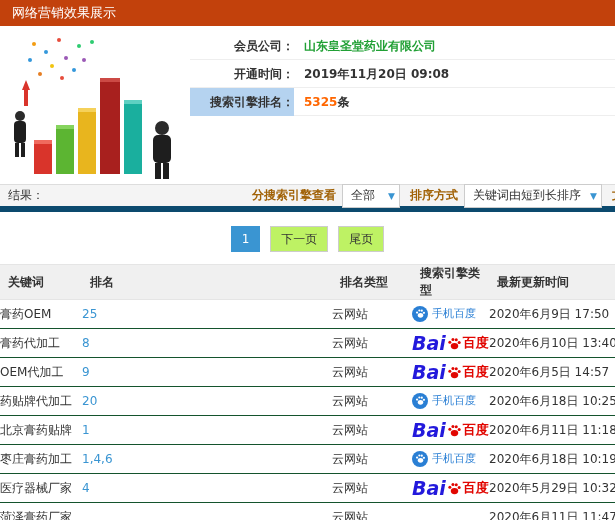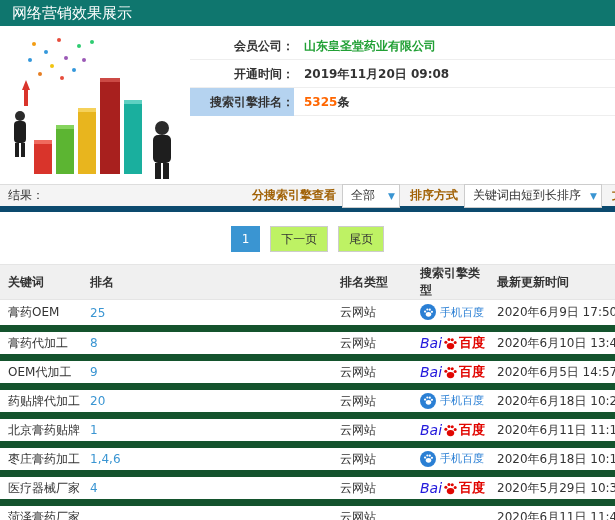--- a/index.html
+++ b/index.html
@@ -9,8 +9,8 @@
     font-size: 12px; color: #333; background: #fff; position: relative;
   }
   
-  .topbar { height: 26px; background: #0f766e; color: #fff; line-height: 26px;
-            padding-left: 12px; font-size: 15px; }
+  .topbar { height: 26px; background: #c2410c; color: #fff; line-height: 26px;
+            padding-left: 12px; font-size: 13px; }
   
   .info-section { position: relative; height: 158px; background: #fff; }
   .chart-art { position: absolute; left: 4px; top: 6px; width: 182px; height: 148px; }

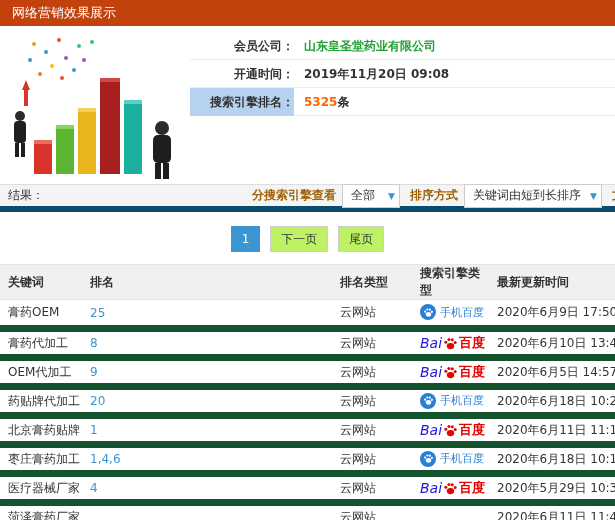--- a/index.html
+++ b/index.html
@@ -47,7 +47,7 @@
              border-top: 1px solid #e5e5e5; border-bottom: 1px solid #e5e5e5; }
   th.c1 { width: 82px; } th.c2 { width: 250px; } th.c3 { width: 80px; }
   th.c4 { width: 77px; } th.c5 { width: auto; }
-  tbody td { height: 29px; padding-left: 8px; border-bottom: 7px solid #14532d;
+  tbody td { height: 29px; border-bottom: 1px solid #14532d;
              font-size: 12px; color: #333; white-space: nowrap; overflow: hidden; }
   .rank-link { color: #3a95d2; text-decoration: none; cursor: pointer; }
   

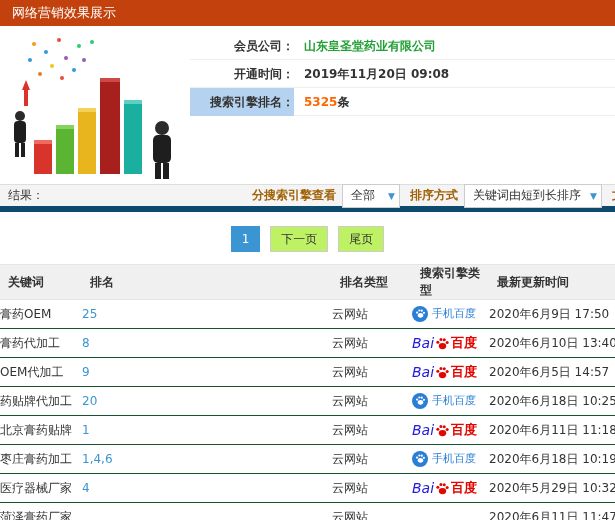--- a/index.html
+++ b/index.html
@@ -56,7 +56,7 @@
                           display: inline-flex; align-items: center; justify-content: center;
                           margin-right: 4px; }
   .eng.mobile .m-label { color: #2a7fd4; font-size: 11px; }
-  .eng.baidu .bd-en { color: #2319dc; font-size: 14px; font-weight: normal; font-style: italic; }
+  .eng.baidu .bd-en { color: #2319dc; font-size: 19px; font-weight: bold; font-style: italic; }
   .eng.baidu .bd-cn { color: #e10601; font-size: 13px; font-weight: bold; }
   .eng.baidu svg { margin: 0 1px; }
 </style>

